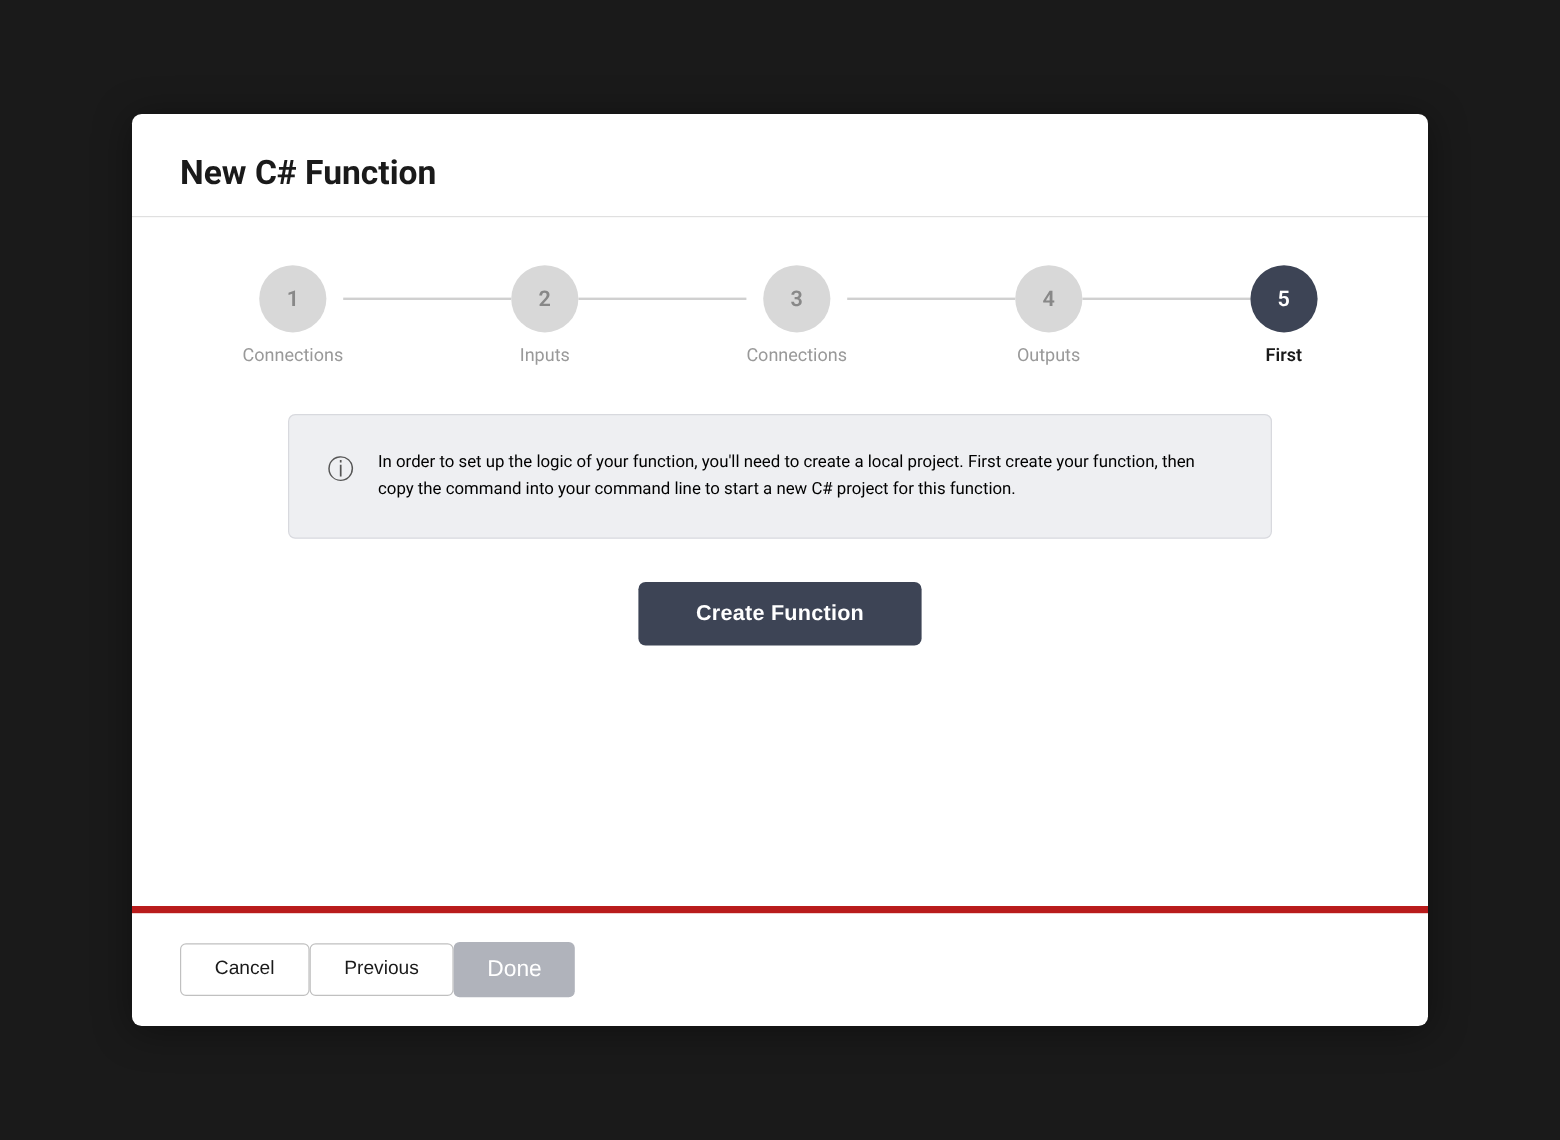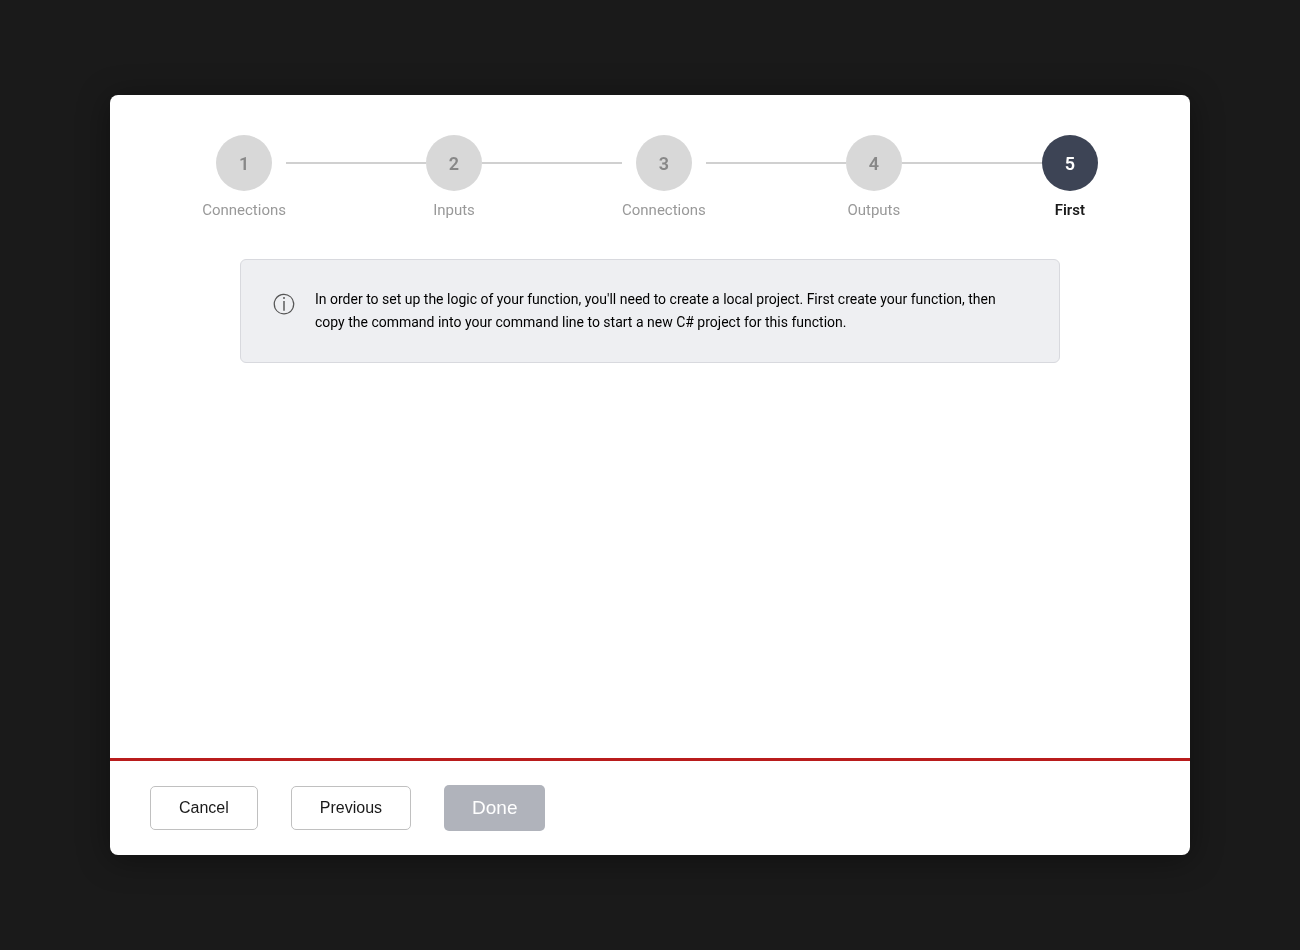--- a/index.html
+++ b/index.html
@@ -173,6 +173,9 @@
 
 <div class="dialog">
 
+  <div class="dialog-header">
+    <h1 class="dialog-title">New C# Function</h1>
+  </div>
 
   <div class="dialog-body">
 

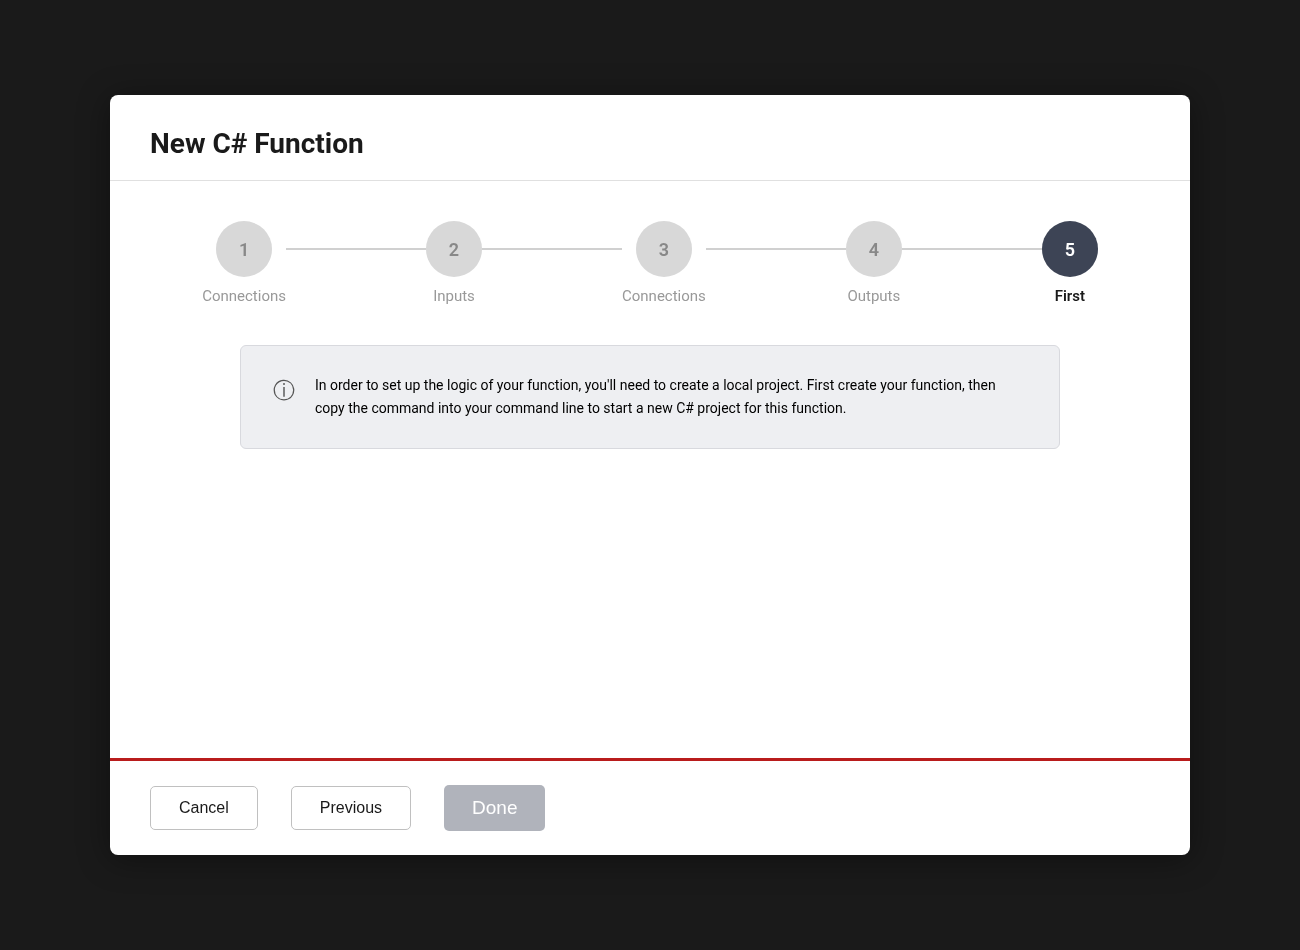--- a/index.html
+++ b/index.html
@@ -221,6 +221,7 @@
       <p class="info-text">In order to set up the logic of your function, you'll need to create a local project. First create your function, then copy the command into your command line to start a new C# project for this function.</p>
     </div>
 
+    <button class="create-btn">Create Function</button>
 
   </div>
 

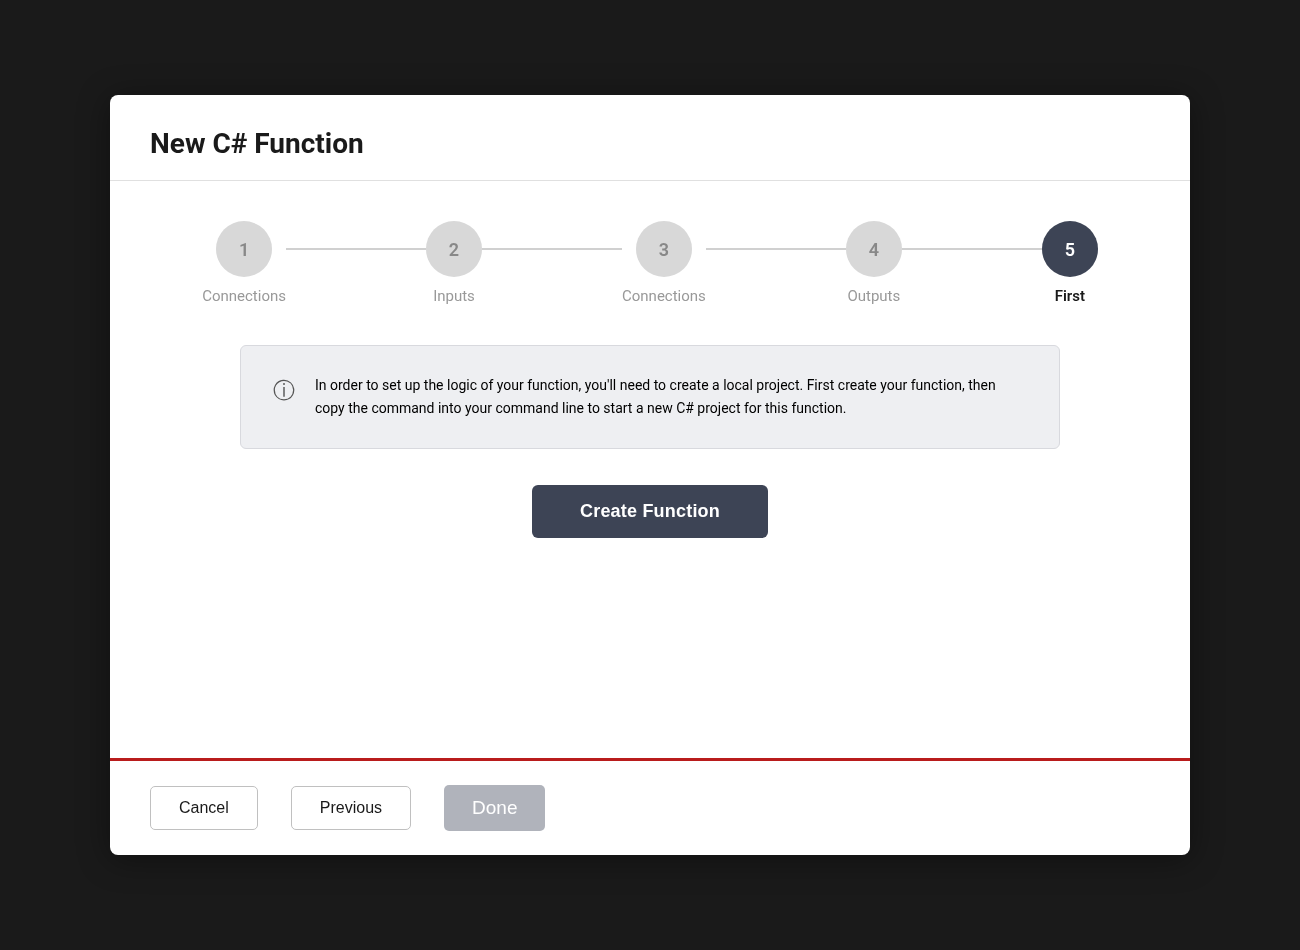--- a/index.html
+++ b/index.html
@@ -123,11 +123,11 @@
     }
     
     .dialog-footer {
-      border-top: 3px solid #b91c1c;
+      border-top: 6px solid #b91c1c;
       padding: 24px 40px;
       display: flex;
       align-items: center;
-      gap: 33px;
+      gap: 0;
     }
     .cancel-btn {
       background: #ffffff;

